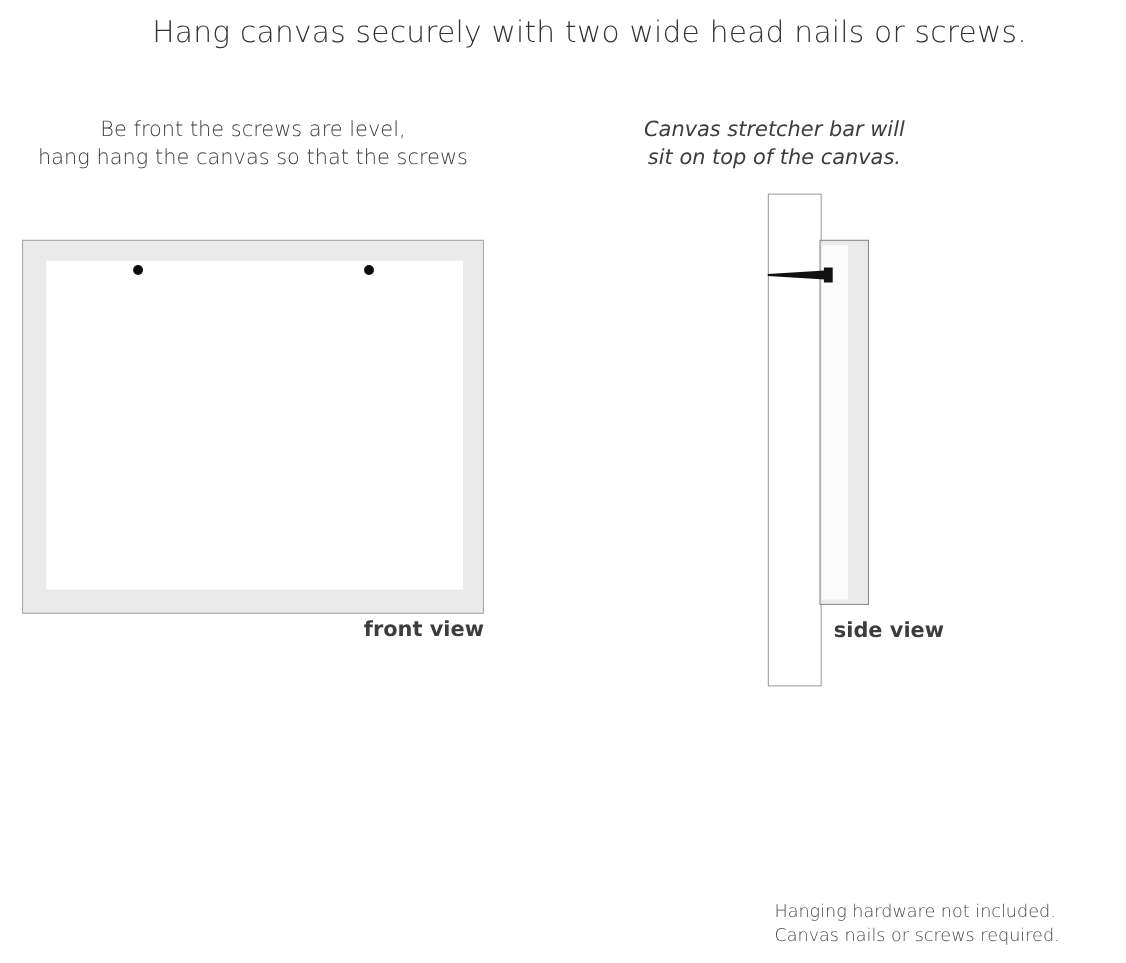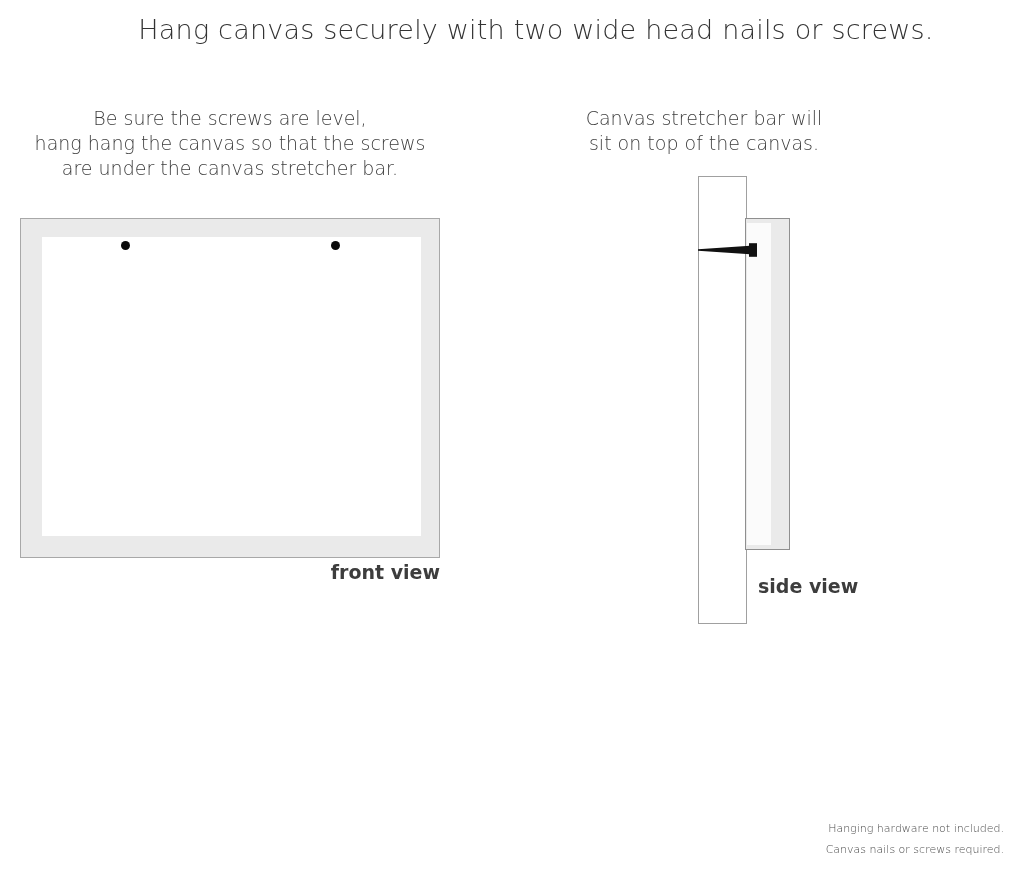--- a/index.html
+++ b/index.html
@@ -163,7 +163,7 @@
   <div id="title">Hang canvas securely with two wide head nails or screws.</div>
 
   <div class="caption" id="caption-front">
-    <span class="line">Be sure the screws are level,</span>
+    <span class="line">Be front the screws are level,</span>
     <span class="line">hang hang the canvas so that the screws</span>
     <span class="line">are under the canvas stretcher bar.</span>
   </div>

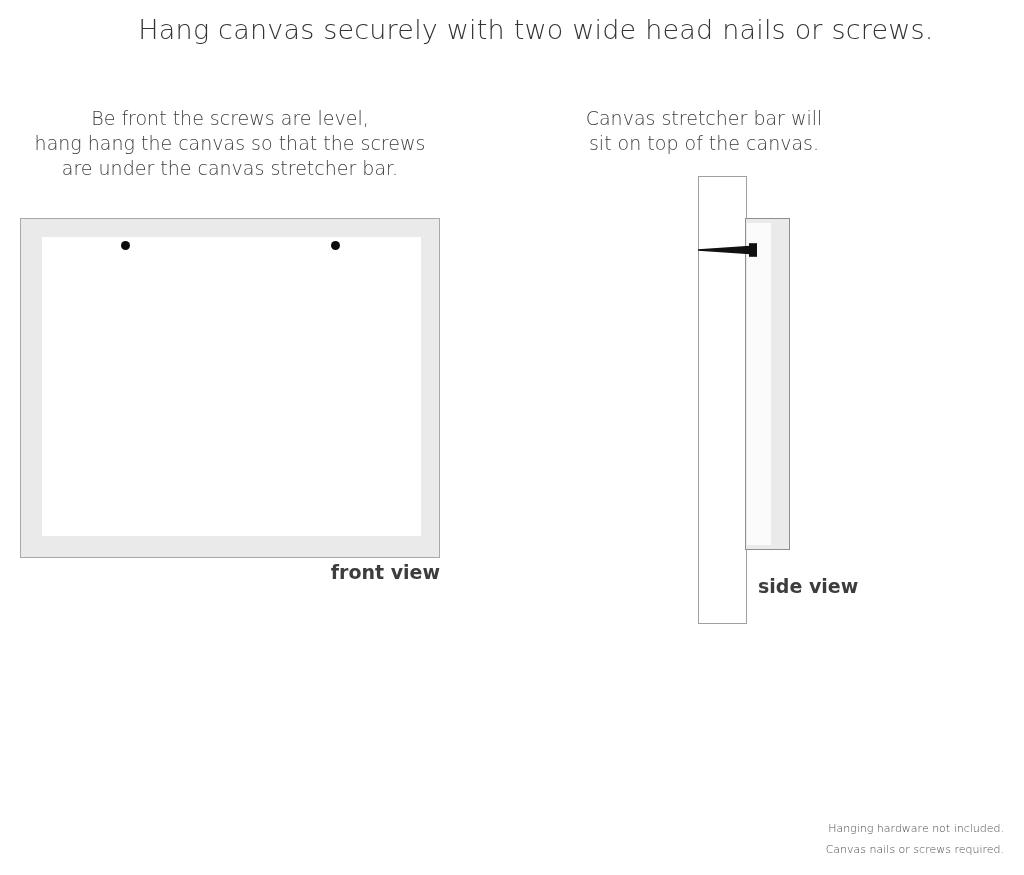--- a/index.html
+++ b/index.html
@@ -54,6 +54,7 @@
     left: 580px;
     top: 106px;
     width: 248px;
+    font-style: italic;
   }
   .caption .line {
     display: block;

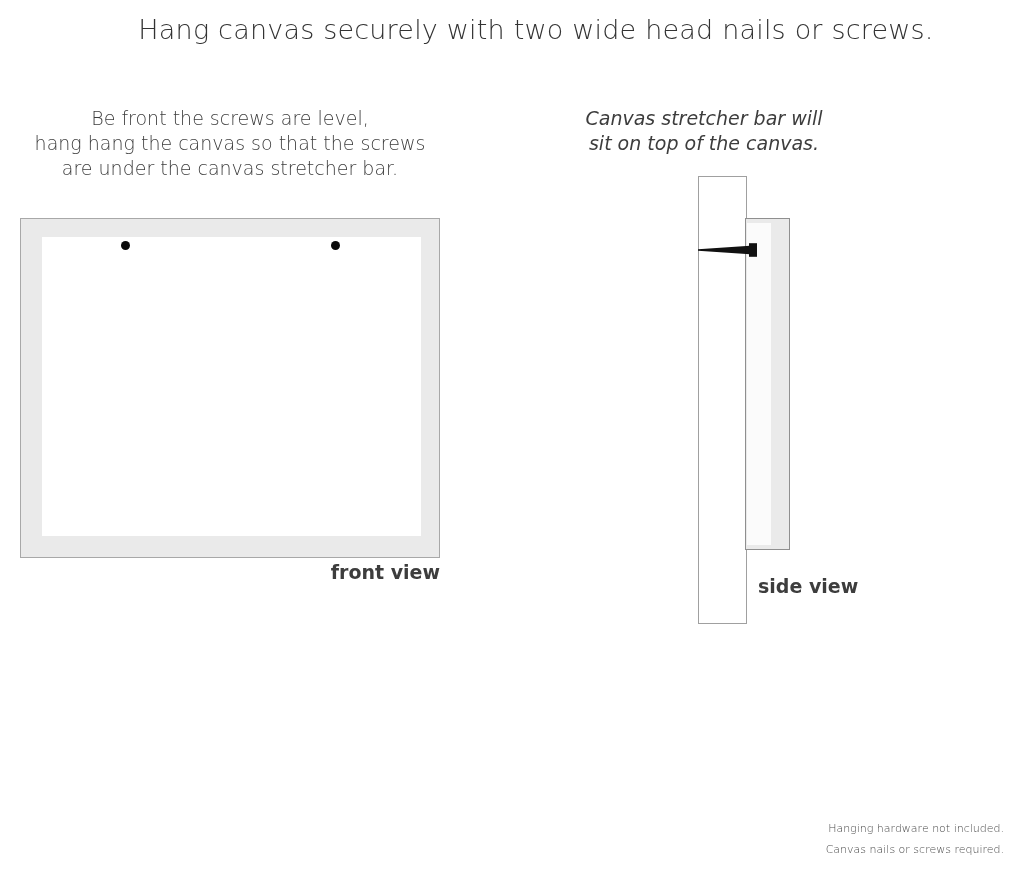--- a/index.html
+++ b/index.html
@@ -166,7 +166,6 @@
   <div class="caption" id="caption-front">
     <span class="line">Be front the screws are level,</span>
     <span class="line">hang hang the canvas so that the screws</span>
-    <span class="line">are under the canvas stretcher bar.</span>
   </div>
 
   <div class="caption" id="caption-side">

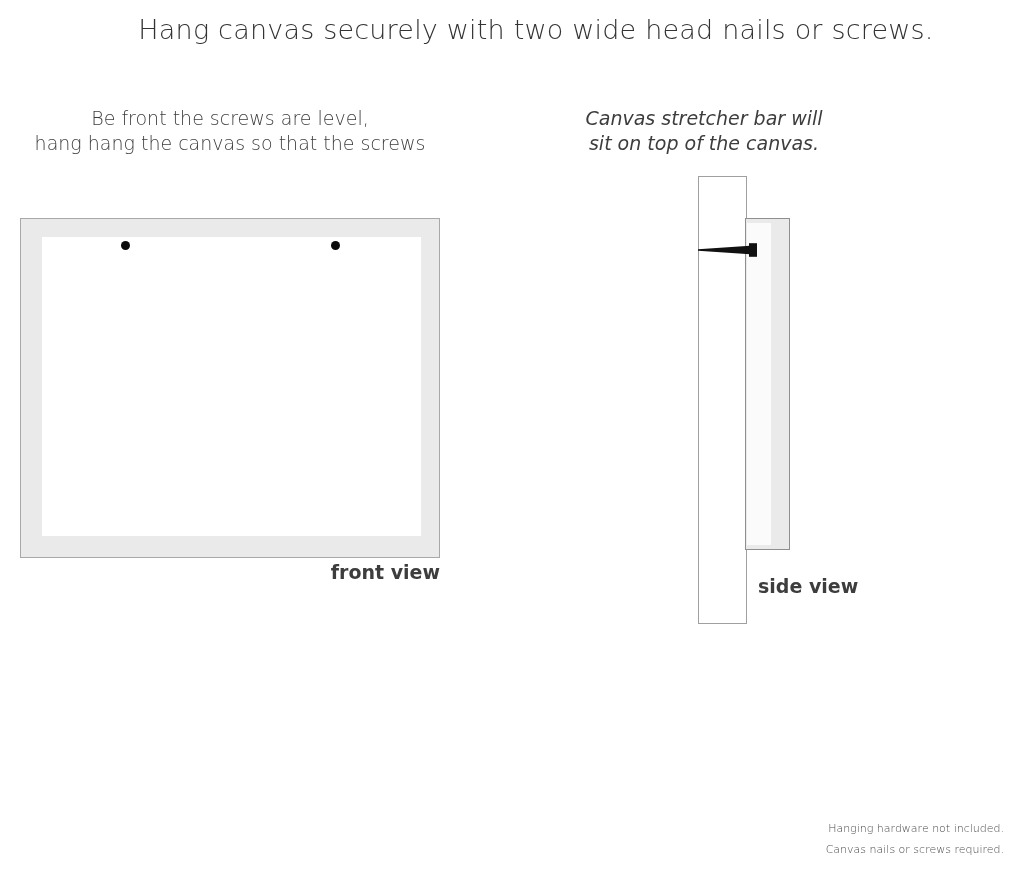--- a/index.html
+++ b/index.html
@@ -79,7 +79,6 @@
     left: 758px;
     top: 562px;
     text-align: left;
-    margin-top: 13px;
   }
 
   

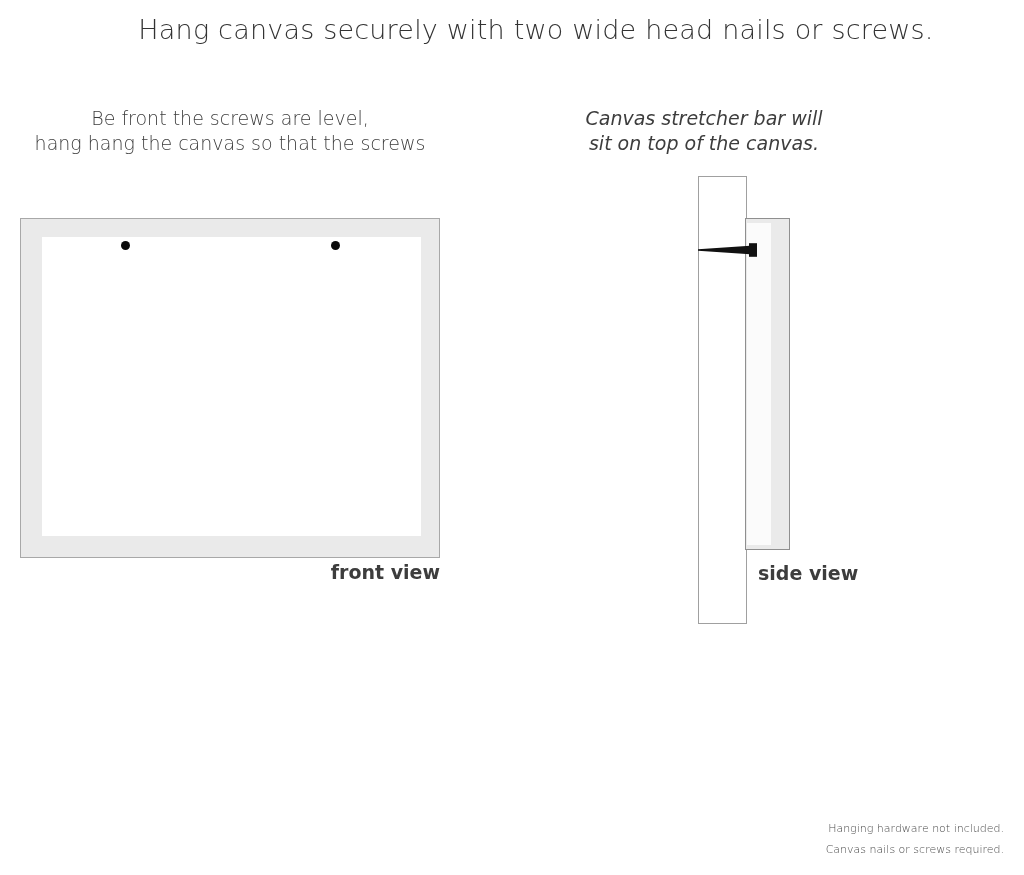--- a/index.html
+++ b/index.html
@@ -190,7 +190,7 @@
   </div>
   <div class="view-label" id="label-side">side view</div>
 
-  <div class="caption" id="footer" style="left:704px; top:818px; width:300px; text-align:right; font-size:11px; line-height:21px; color:#4a4a4a;">
+  <div class="caption" id="footer" style="left:704px; top:818px; width:300px; text-align:left; font-size:16px; line-height:21px; color:#4a4a4a;">
     <span class="line">Hanging hardware not included.</span>
     <span class="line">Canvas nails or screws required.</span>
   </div>

